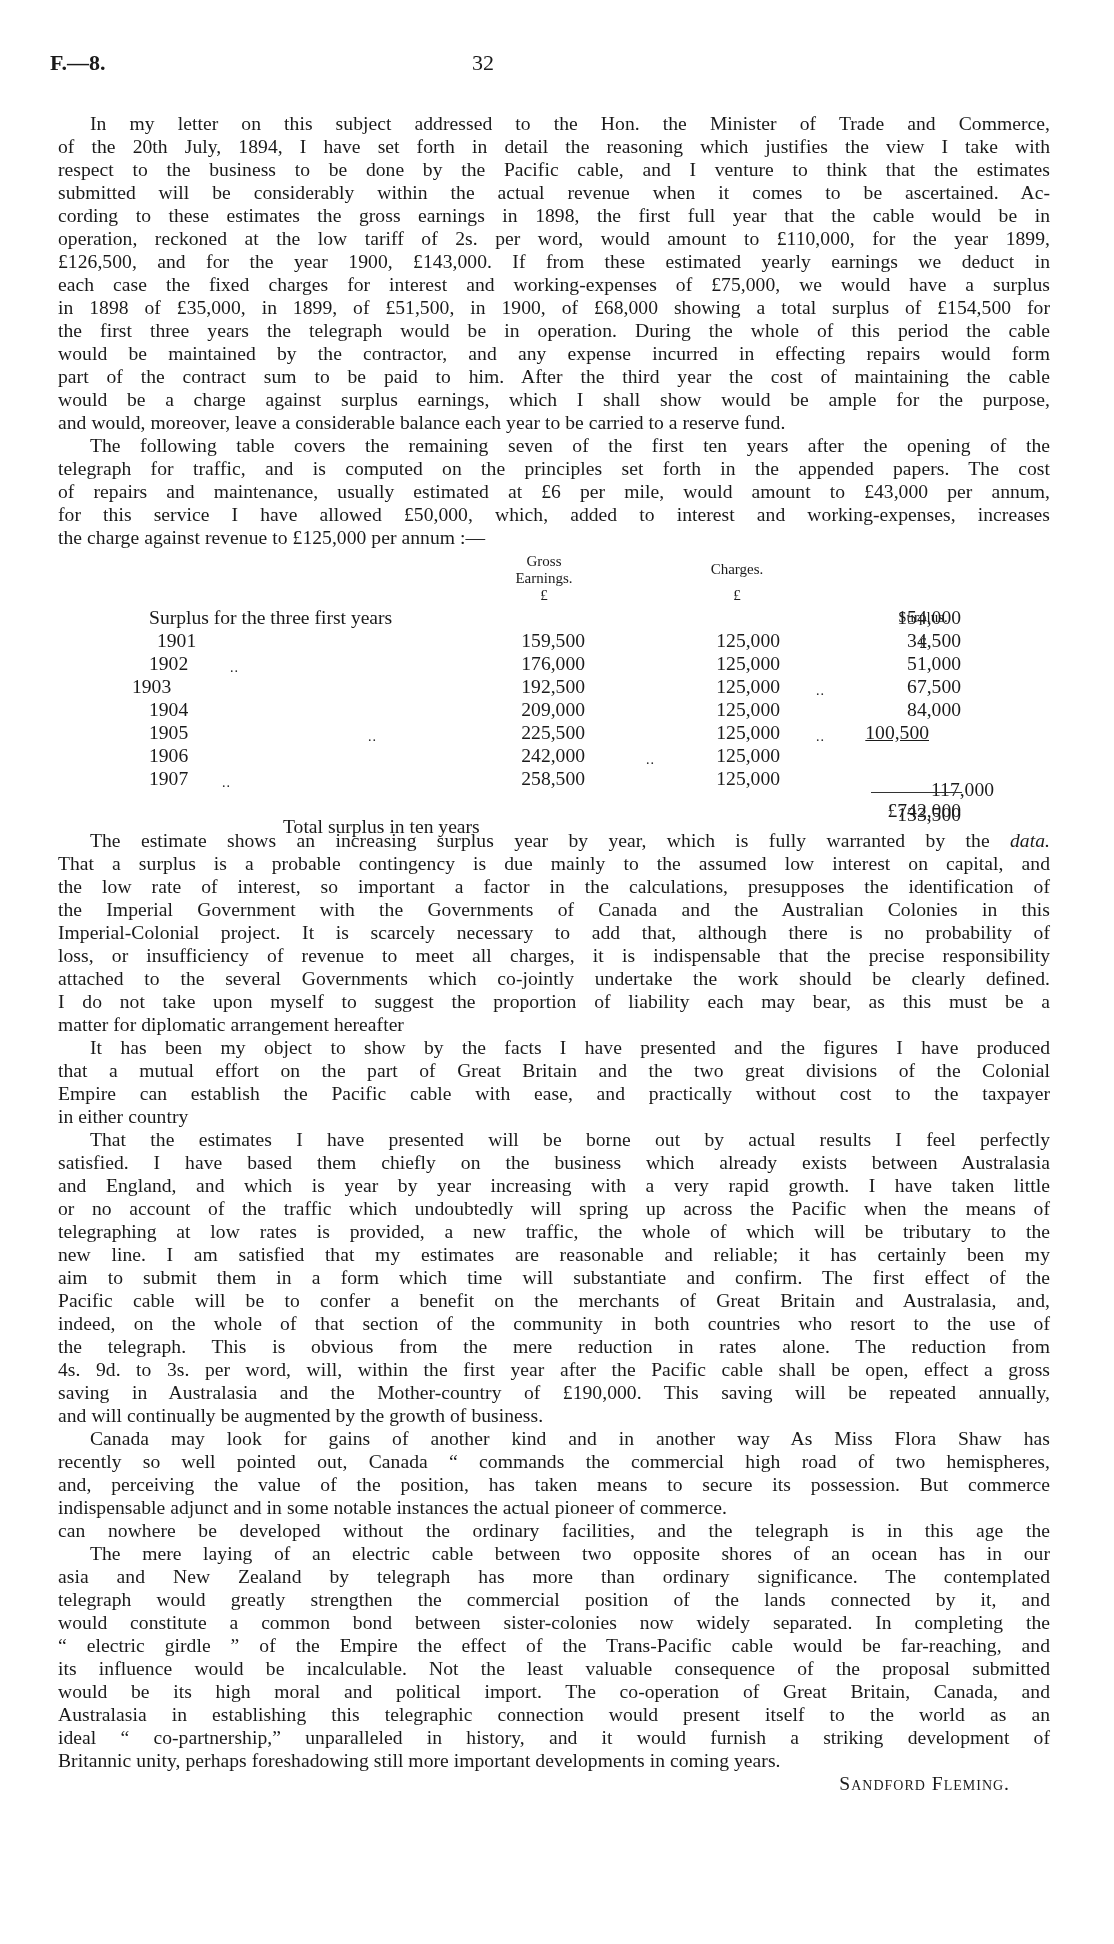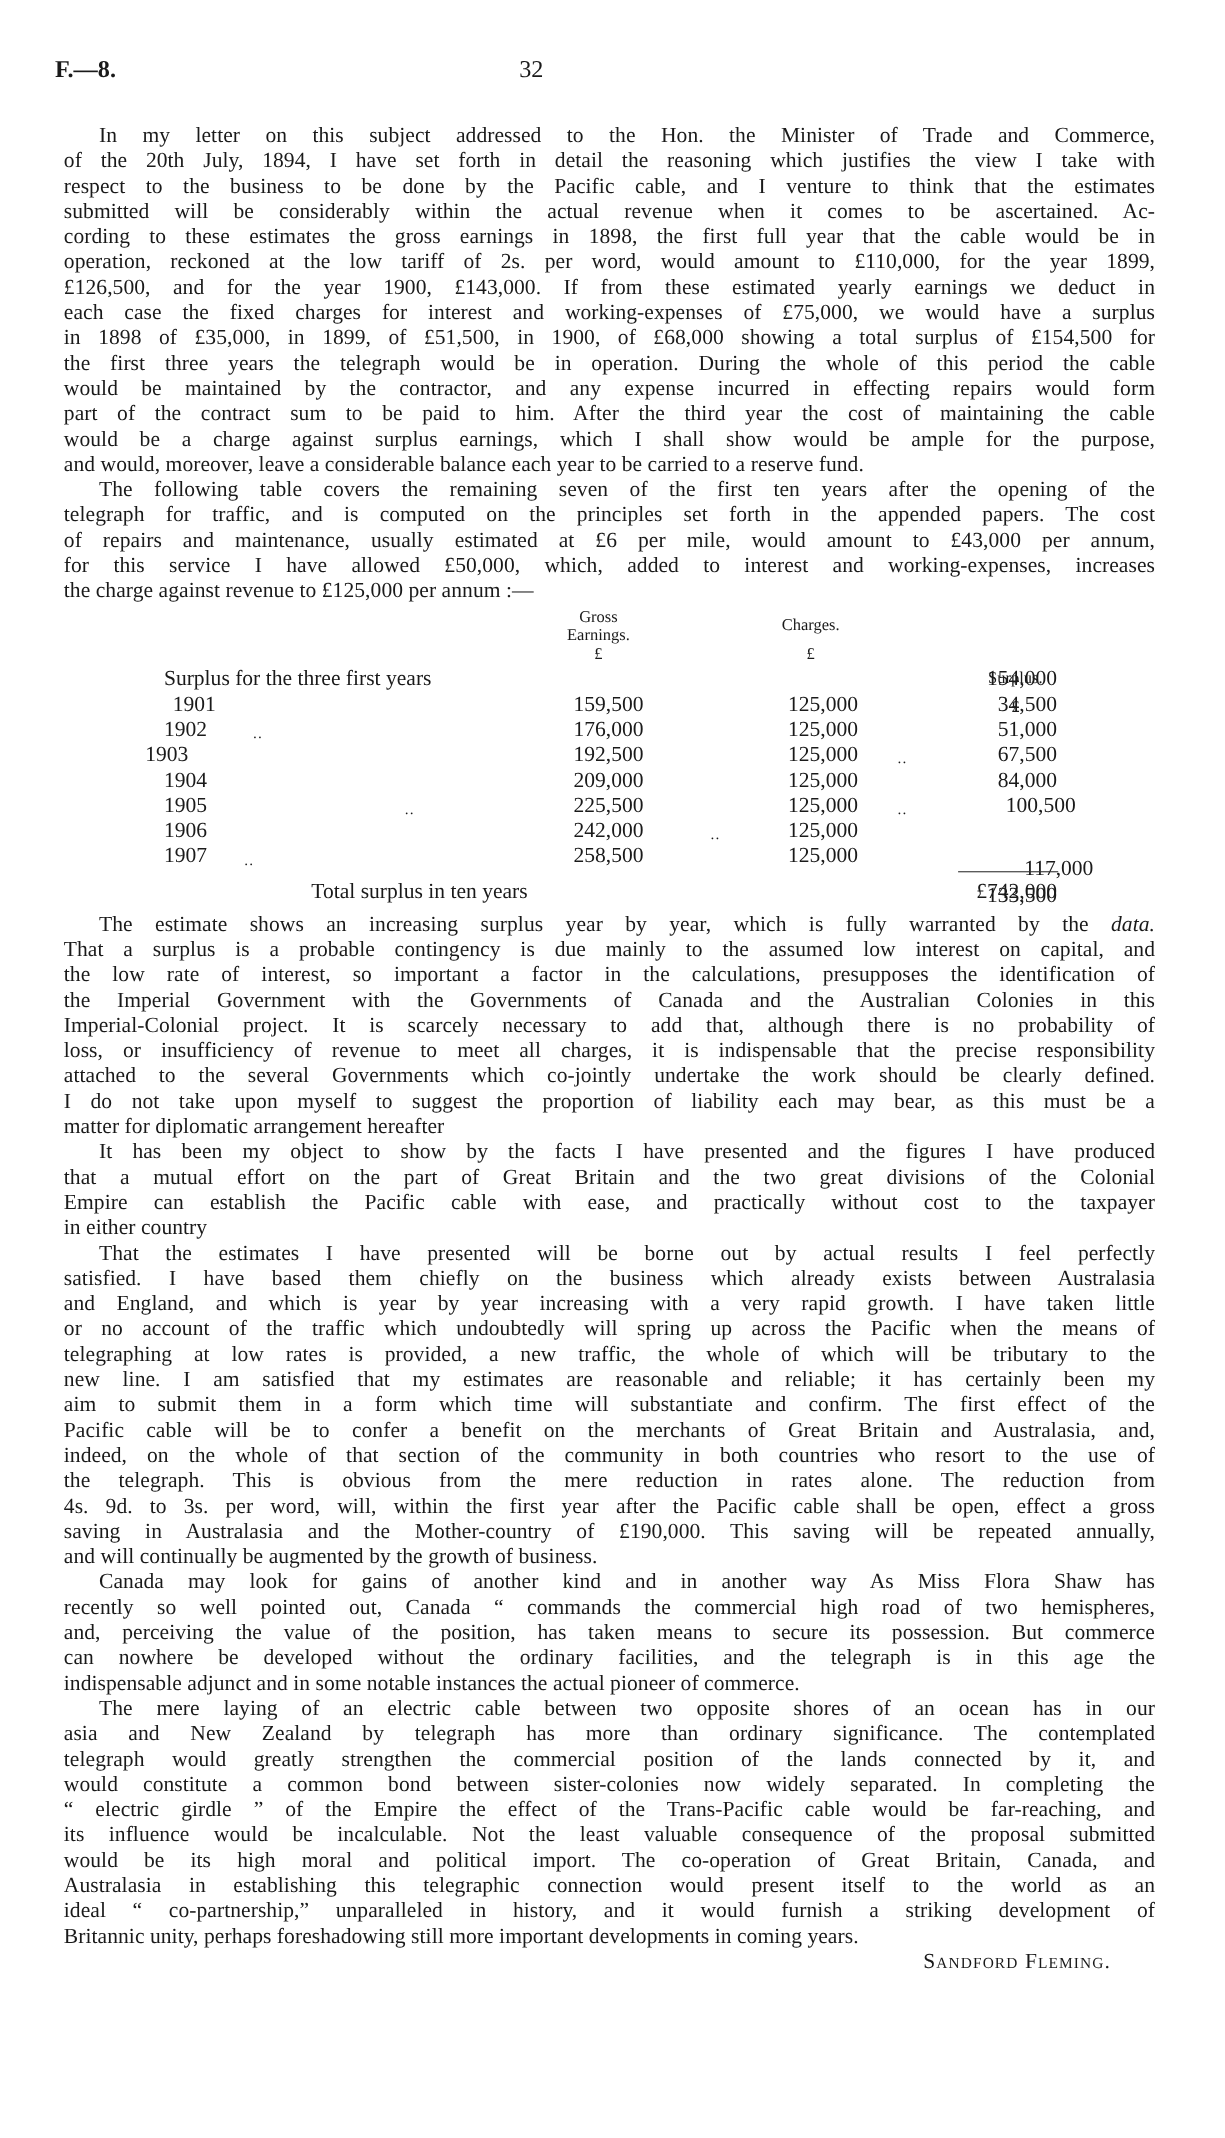--- a/index.html
+++ b/index.html
@@ -99,7 +99,7 @@
         <div class="cell " style="left: 91px; top: 172px;">1905</div>
         <div class="cell num" style="left: 407px; top: 172px;">225,500</div>
         <div class="cell num" style="left: 602px; top: 172px;">125,000</div>
-        <div class="cell num" style="left: 800px; top: 172px;">100,500</div>
+        <div class="cell num" style="left: 751px; top: 172px; text-decoration: underline;">100,500</div>
         <div class="cell " style="left: 91px; top: 195px;">1906</div>
         <div class="cell num" style="left: 407px; top: 195px;">242,000</div>
         <div class="cell num" style="left: 602px; top: 195px;">125,000</div>

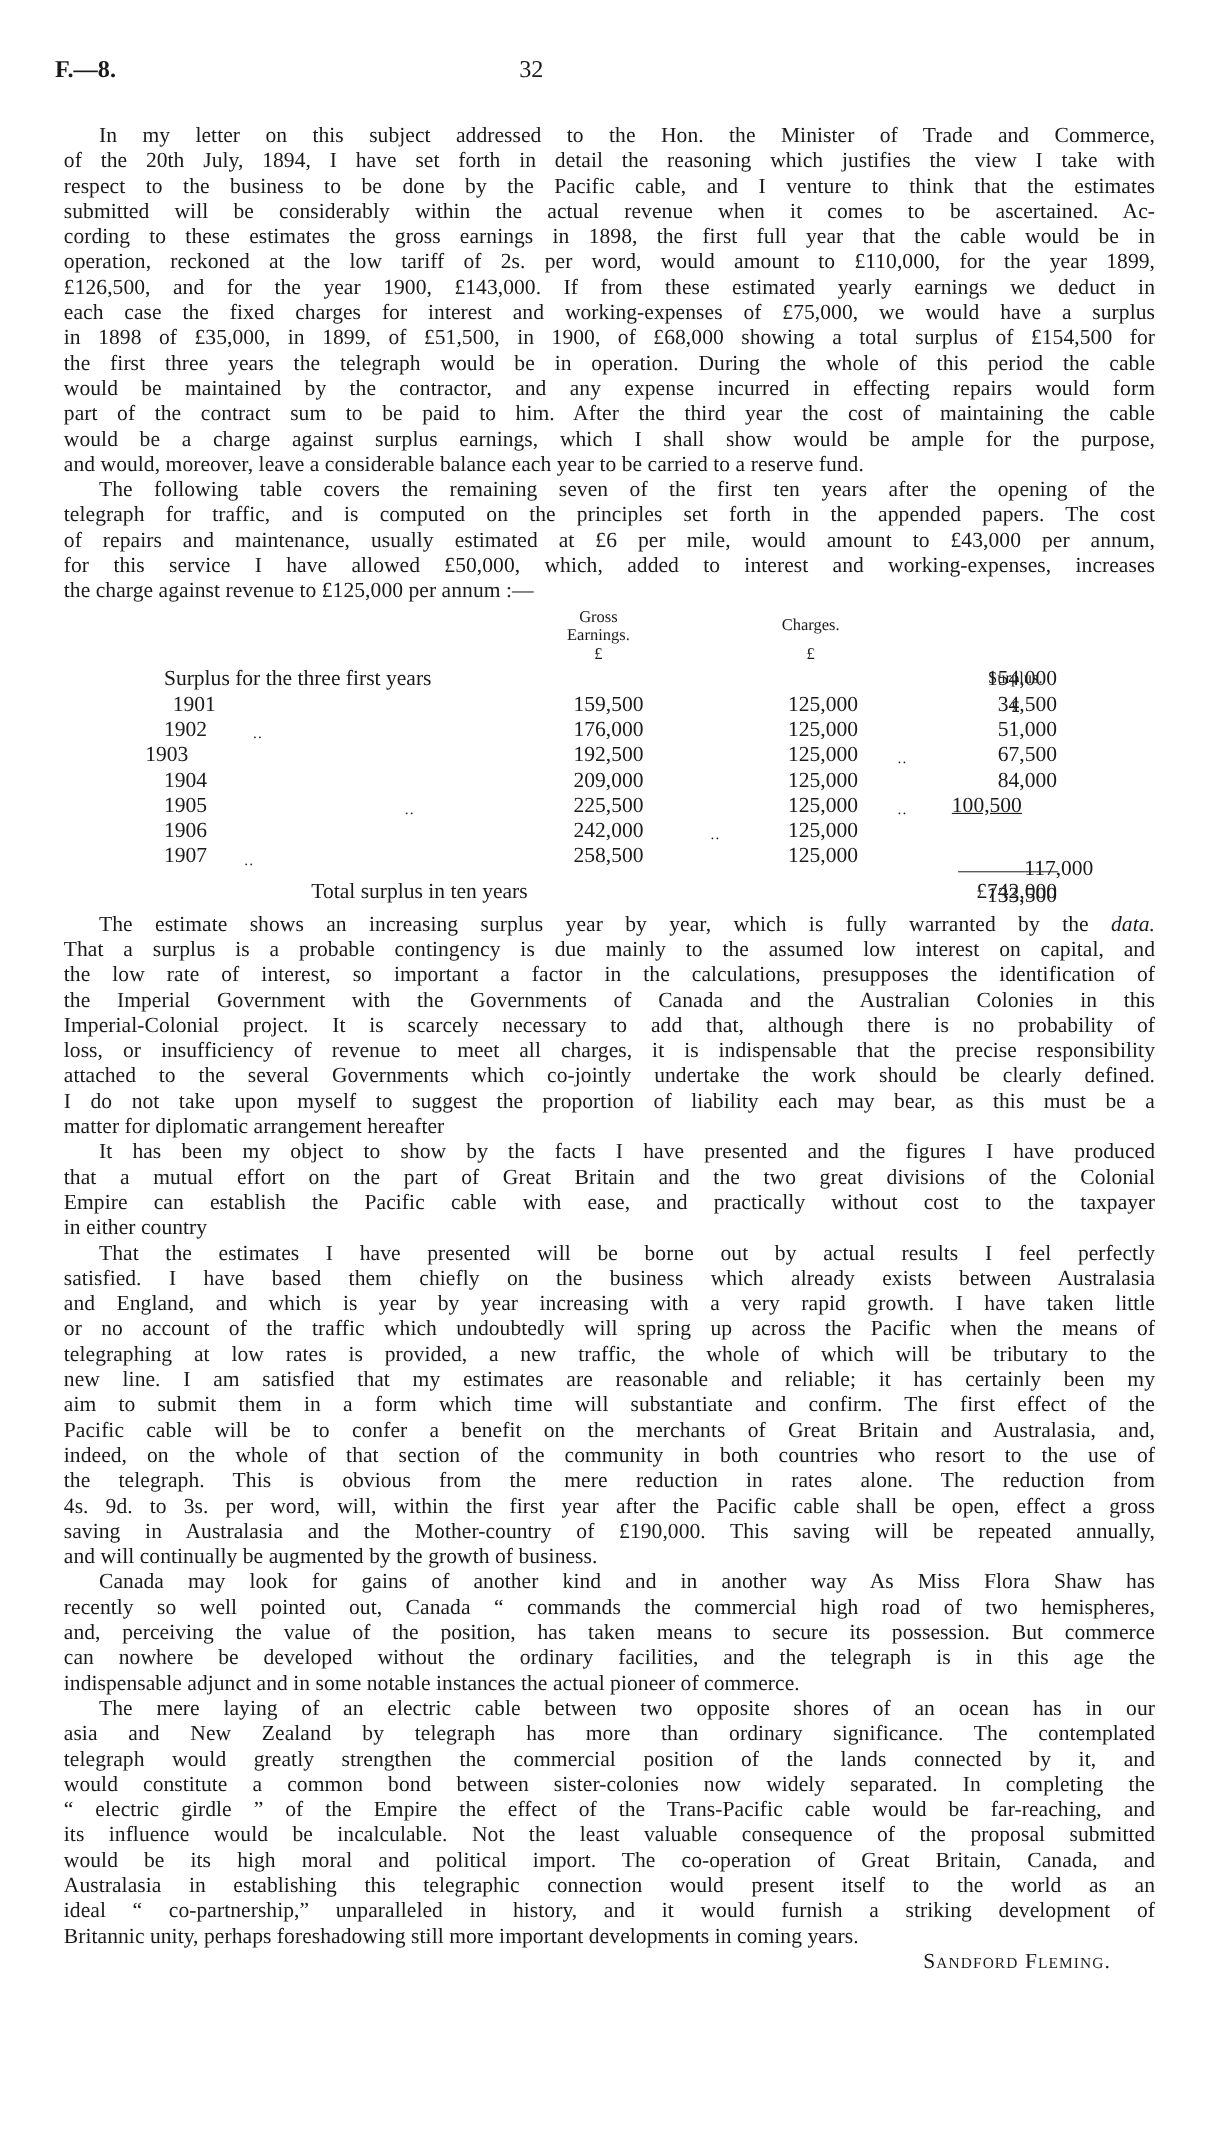--- a/index.html
+++ b/index.html
@@ -117,7 +117,7 @@
       </div>
 
     <div class="rule" style="left:813px; width:91px; top:243px;"></div>
-    <div class="cell" style="left:225px; top:250px;">Total surplus in ten years</div>
+    <div class="cell" style="left:225px; top:266px;">Total surplus in ten years</div>
     <div class="cell num" style="left:783px; top:250px;">£742,000</div>
   </div>
 

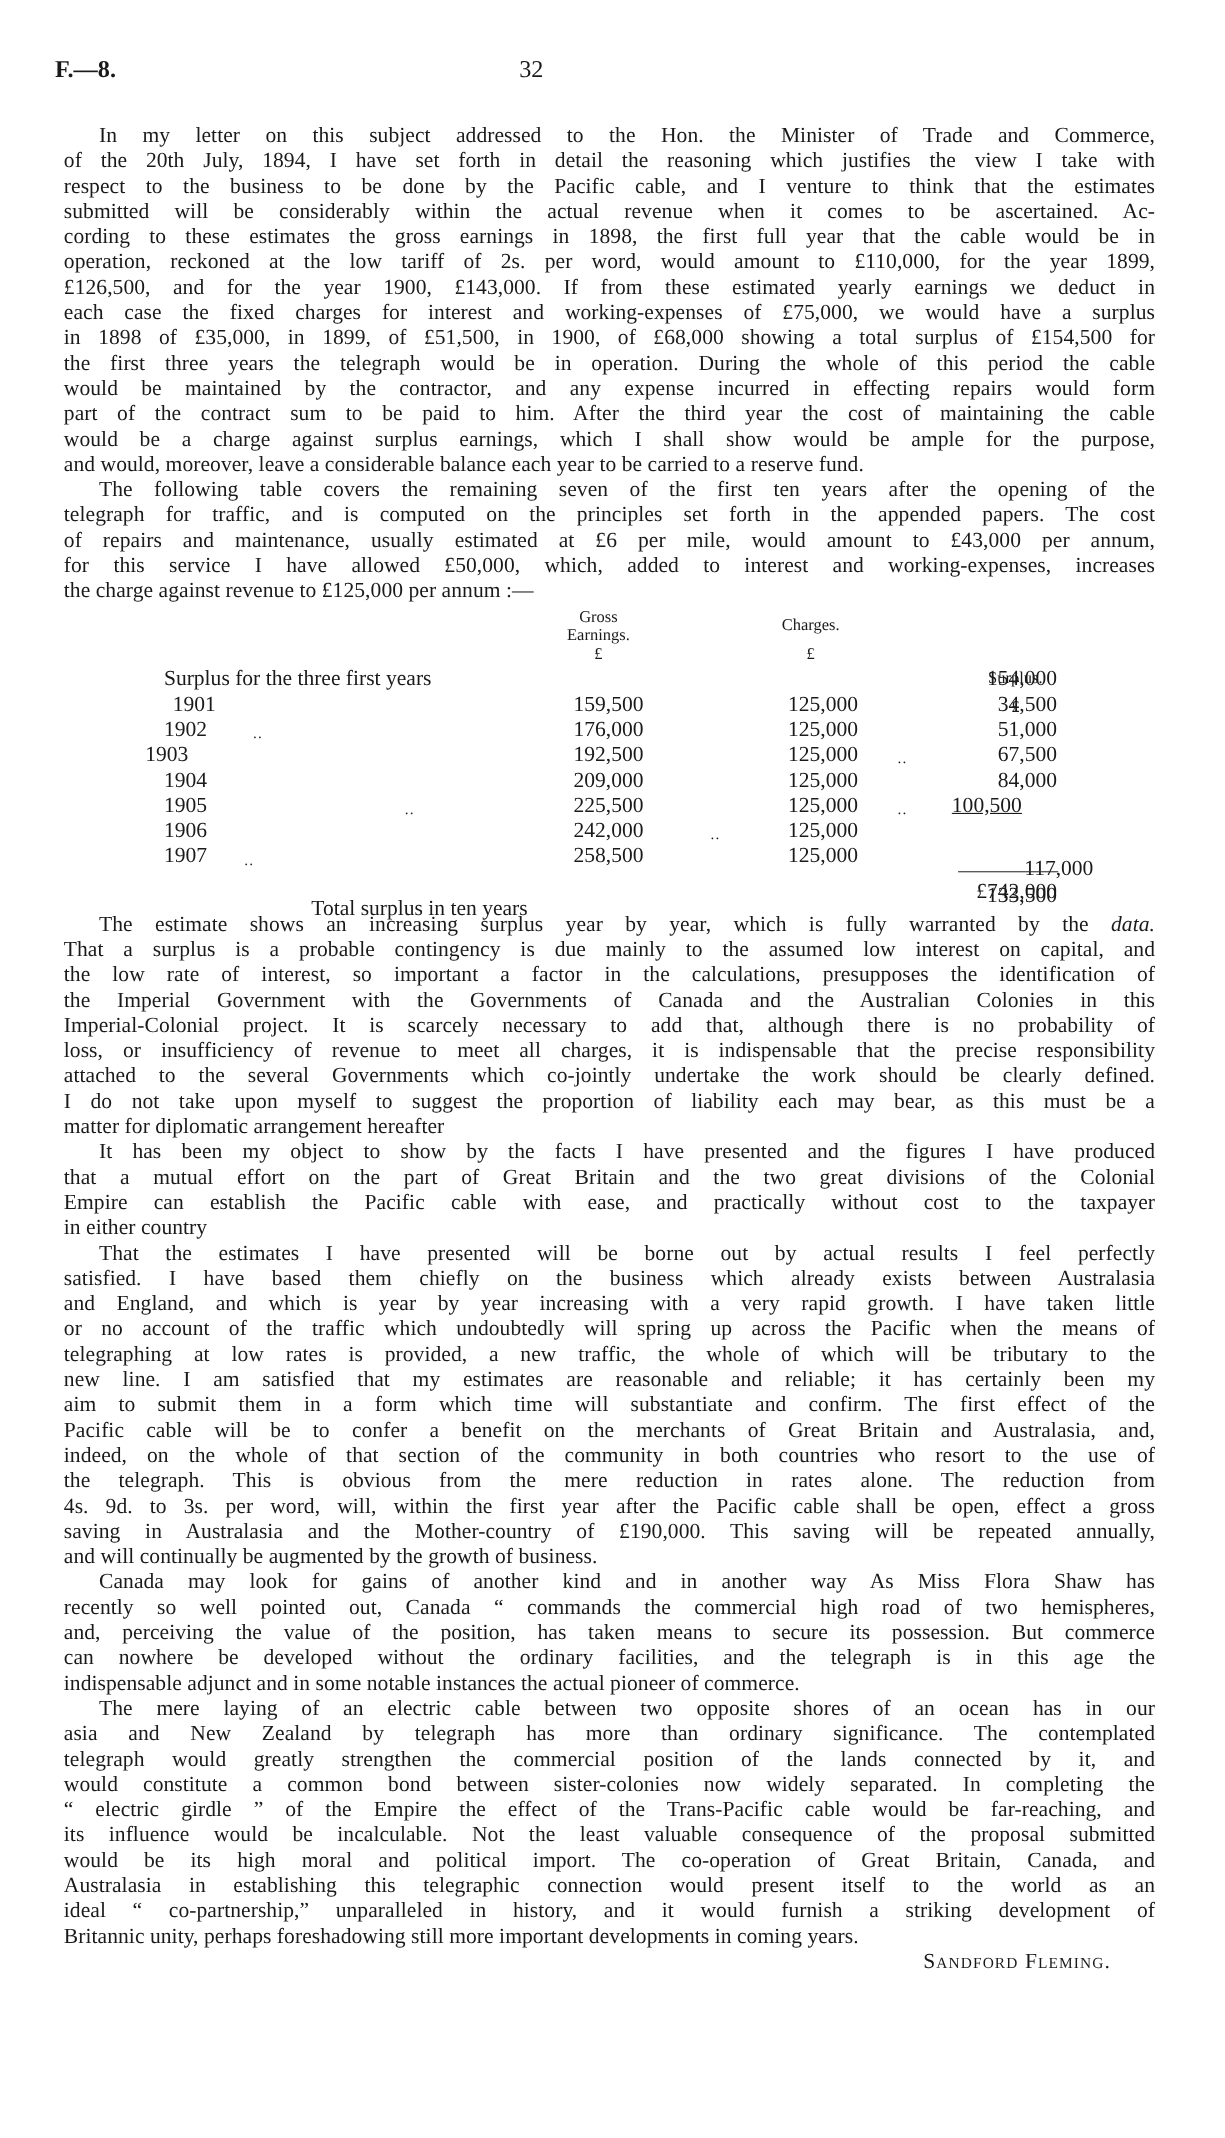--- a/index.html
+++ b/index.html
@@ -158,8 +158,8 @@
         <span class="ln indent">Canada may look for gains of another kind and in another way As Miss Flora Shaw has</span>
         <span class="ln">recently so well pointed out, Canada “ commands the commercial high road of two hemispheres,</span>
         <span class="ln">and, perceiving the value of the position, has taken means to secure its possession. But commerce</span>
+        <span class="ln last">indispensable adjunct and in some notable instances the actual pioneer of commerce.</span>
         <span class="ln">can nowhere be developed without the ordinary facilities, and the telegraph is in this age the</span>
-        <span class="ln last">indispensable adjunct and in some notable instances the actual pioneer of commerce.</span>
       </div>
       <div>
         <span class="ln indent">The mere laying of an electric cable between two opposite shores of an ocean has in our</span>

